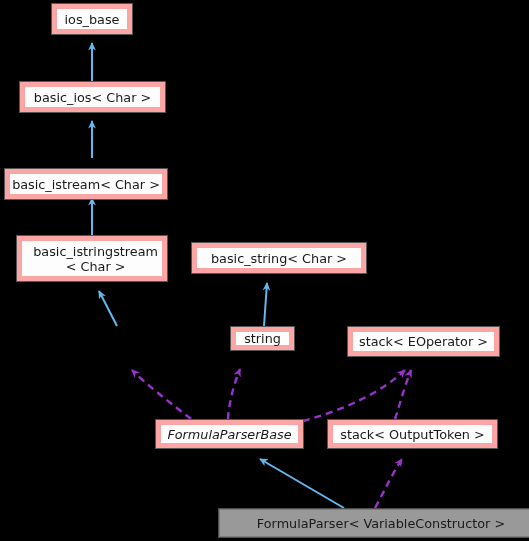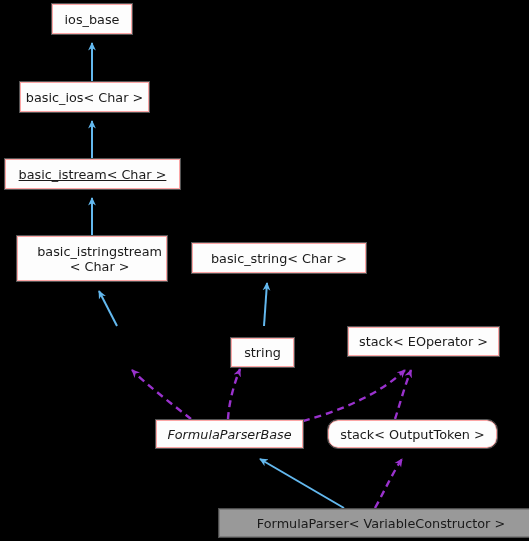--- a/index.html
+++ b/index.html
@@ -27,7 +27,7 @@
     position: absolute;
     box-sizing: border-box;
     background: #fdfdfd;
-    border: 1px solid #fca5a5;
+    border: 5px solid #fca5a5;
     outline: 1px solid #555555;
     color: #1a1a1a;
     font-size: 12.8px;

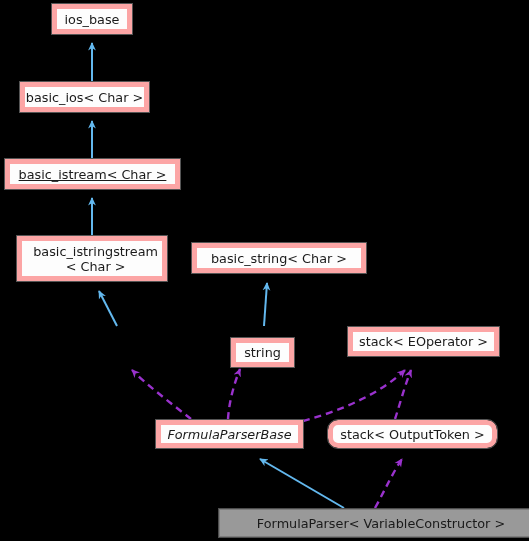--- a/index.html
+++ b/index.html
@@ -92,7 +92,7 @@
   <div class="node" style="left: 52px; top: 4px; width: 80px; height: 30px;">
     <span class="label">ios_base</span>
   </div>
-  <div class="node" style="left: 20px; top: 82px; width: 129px; height: 30px;">
+  <div class="node" style="left: 20px; top: 82px; width: 145px; height: 30px;">
     <span class="label">basic_ios&lt; Char &gt;</span>
   </div>
   <div class="node" style="left: 5px; top: 159px; width: 175px; height: 30px; text-decoration: underline;">

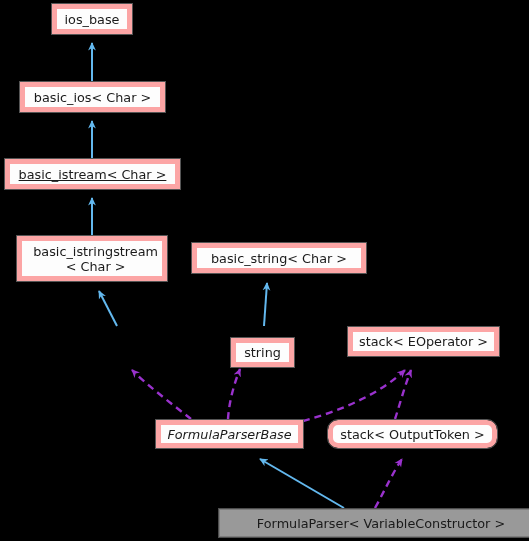--- a/index.html
+++ b/index.html
@@ -95,7 +95,7 @@
   <div class="node" style="left: 20px; top: 82px; width: 145px; height: 30px;">
     <span class="label">basic_ios&lt; Char &gt;</span>
   </div>
-  <div class="node" style="left: 5px; top: 159px; width: 175px; height: 30px; text-decoration: underline;">
+  <div class="node" style="left: 5px; top: 169px; width: 162px; height: 30px;">
     <span class="label">basic_istream&lt; Char &gt;</span>
   </div>
   <div class="node" style="left: 17px; top: 236px; width: 150px; height: 45px; justify-content: flex-end;">

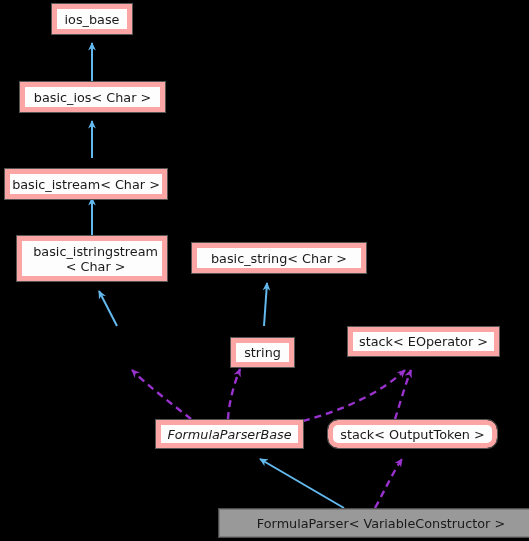--- a/index.html
+++ b/index.html
@@ -105,7 +105,7 @@
   <div class="node" style="left: 192px; top: 243px; width: 174px; height: 30px;">
     <span class="label">basic_string&lt; Char &gt;</span>
   </div>
-  <div class="node" style="left: 231px; top: 338px; width: 63px; height: 29px;">
+  <div class="node" style="left: 231px; top: 327px; width: 63px; height: 23px;">
     <span class="label">string</span>
   </div>
   <div class="node" style="left: 348px; top: 327px; width: 151px; height: 29px;">

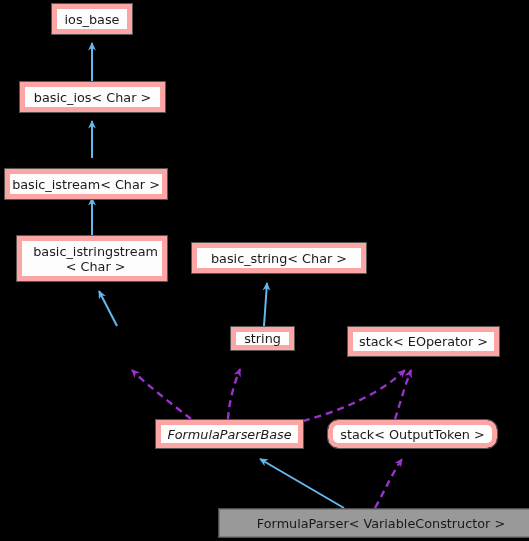--- a/index.html
+++ b/index.html
@@ -114,7 +114,7 @@
   <div class="node" style="left: 156px; top: 420px; width: 147px; height: 28px; font-style: italic;">
     <span class="label">FormulaParserBase</span>
   </div>
-  <div class="node" style="left: 328px; top: 420px; width: 169px; height: 28px; border-radius: 10px;">
+  <div class="node" style="left: 328px; top: 420px; width: 169px; height: 28px;">
     <span class="label">stack&lt; OutputToken &gt;</span>
   </div>
   <div class="node highlight" style="left: 219px; top: 509px; width: 324px; height: 28px; text-align: center;">

